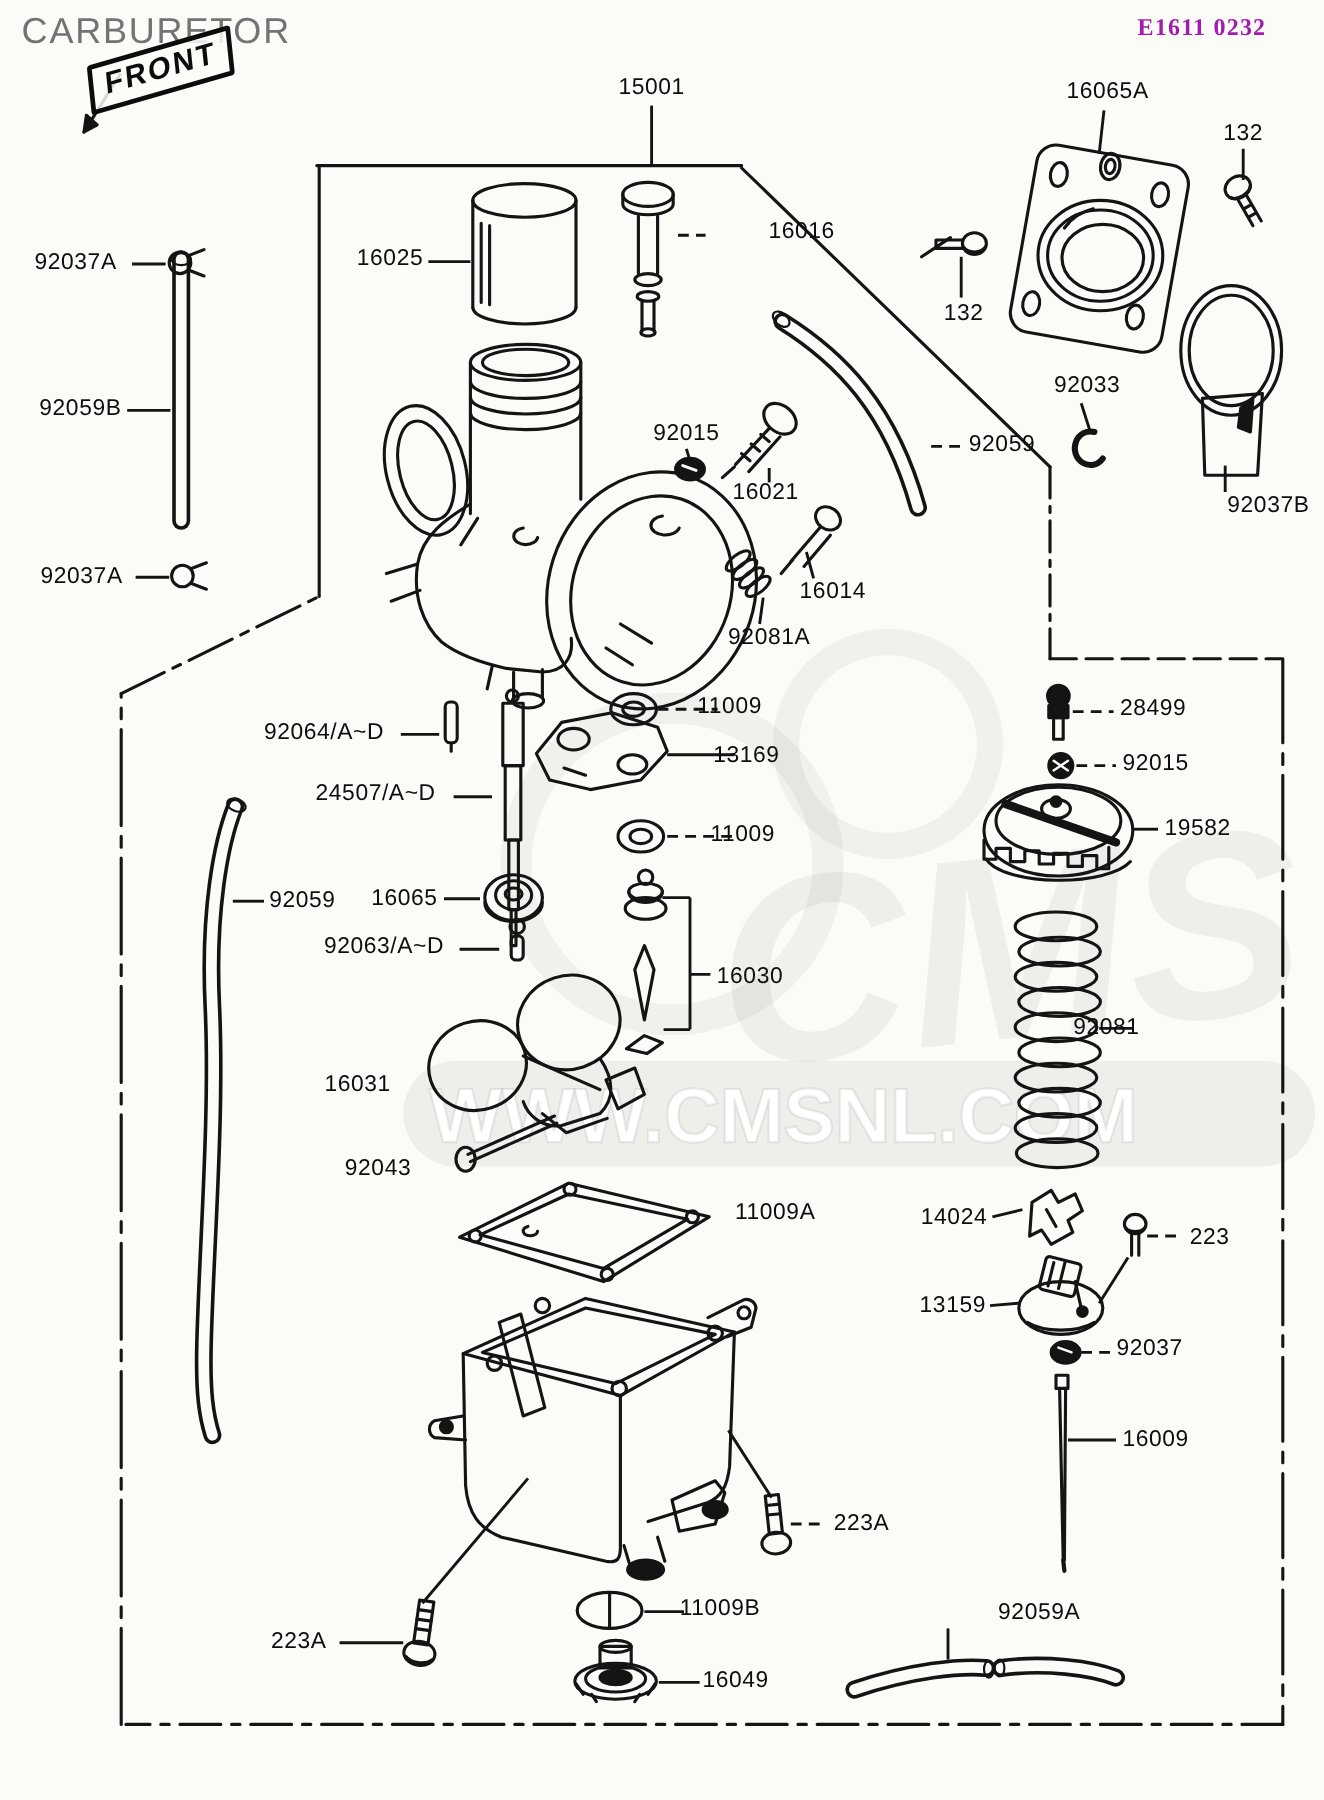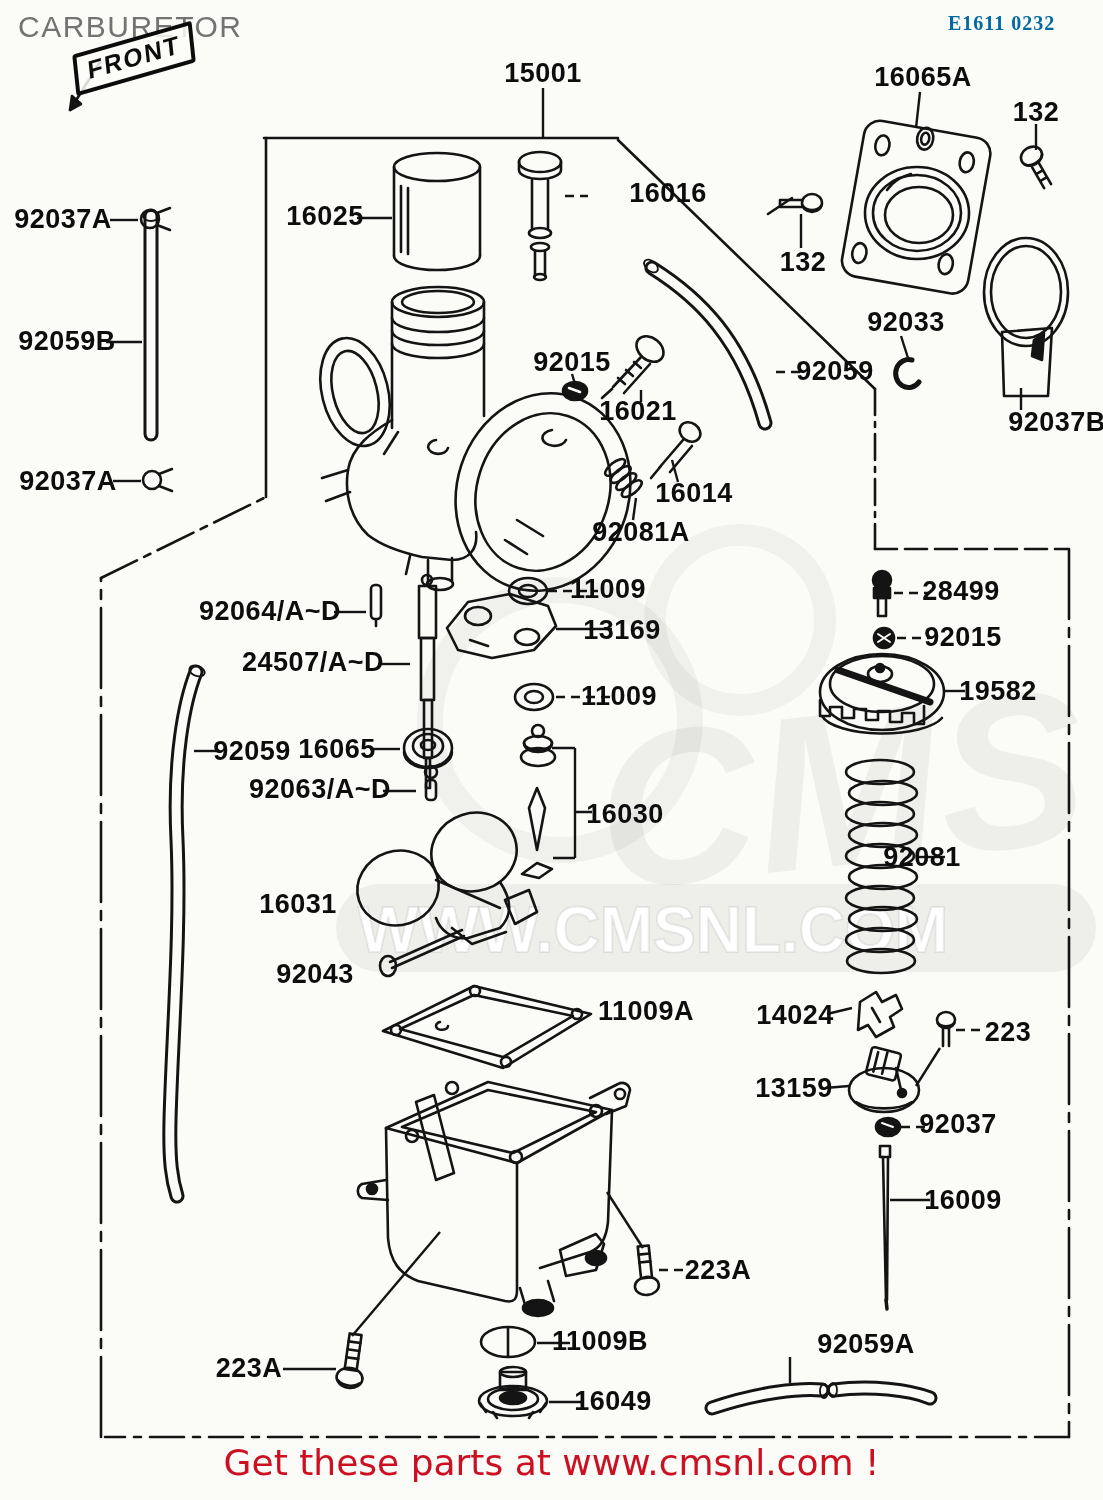--- a/index.html
+++ b/index.html
@@ -23,7 +23,7 @@
   }
   #doc-code{
     position:absolute;left:948px;top:12px;font-family:"Liberation Serif",serif;
-    font-weight:bold;font-size:20px;color:#0369a1;letter-spacing:1px;white-space:nowrap;
+    font-weight:bold;font-size:20px;color:#a21caf;letter-spacing:1px;white-space:nowrap;
   }
   #front-stamp{
     position:absolute;left:72px;top:38px;transform:rotate(-16deg) skewX(-10deg);

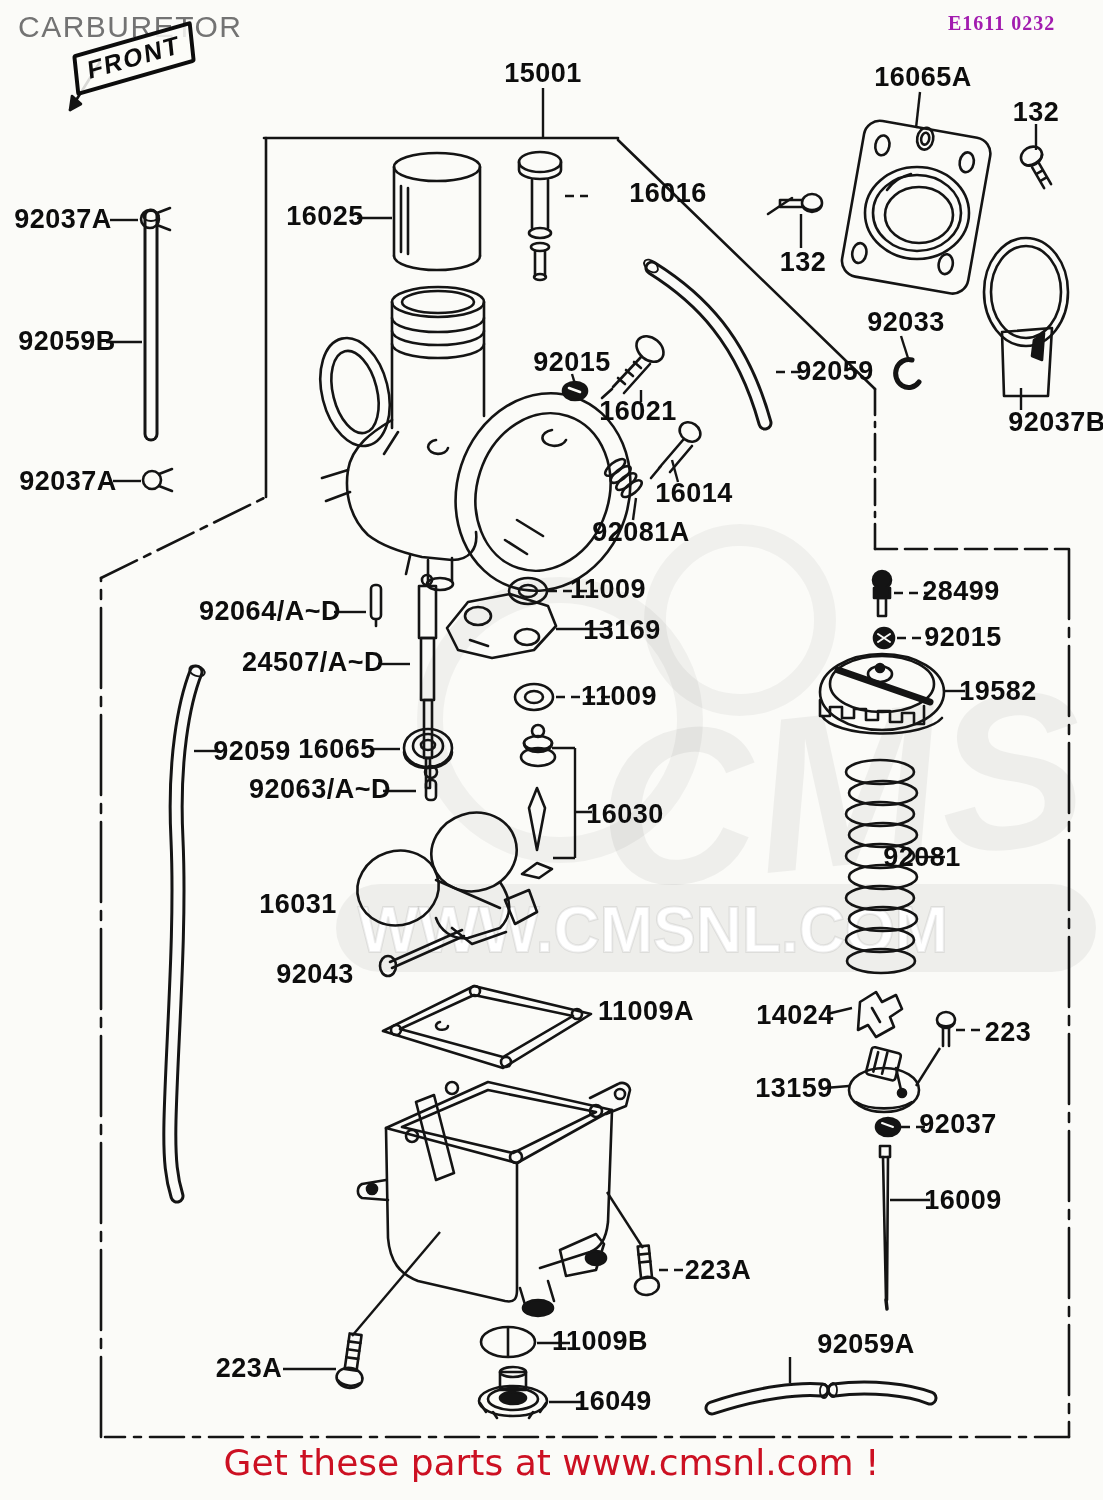--- a/index.html
+++ b/index.html
@@ -32,7 +32,7 @@
   }
   .part-label{
     position:absolute;transform:translate(-50%,-50%);
-    font-weight:bold;font-size:27px;color:#0d0d0d;white-space:nowrap;letter-spacing:0.5px;
+    font-weight:normal;font-size:19px;color:#0d0d0d;white-space:nowrap;letter-spacing:0.5px;
   }
   #footer-promo{
     position:absolute;left:0;right:0;top:1442px;text-align:center;

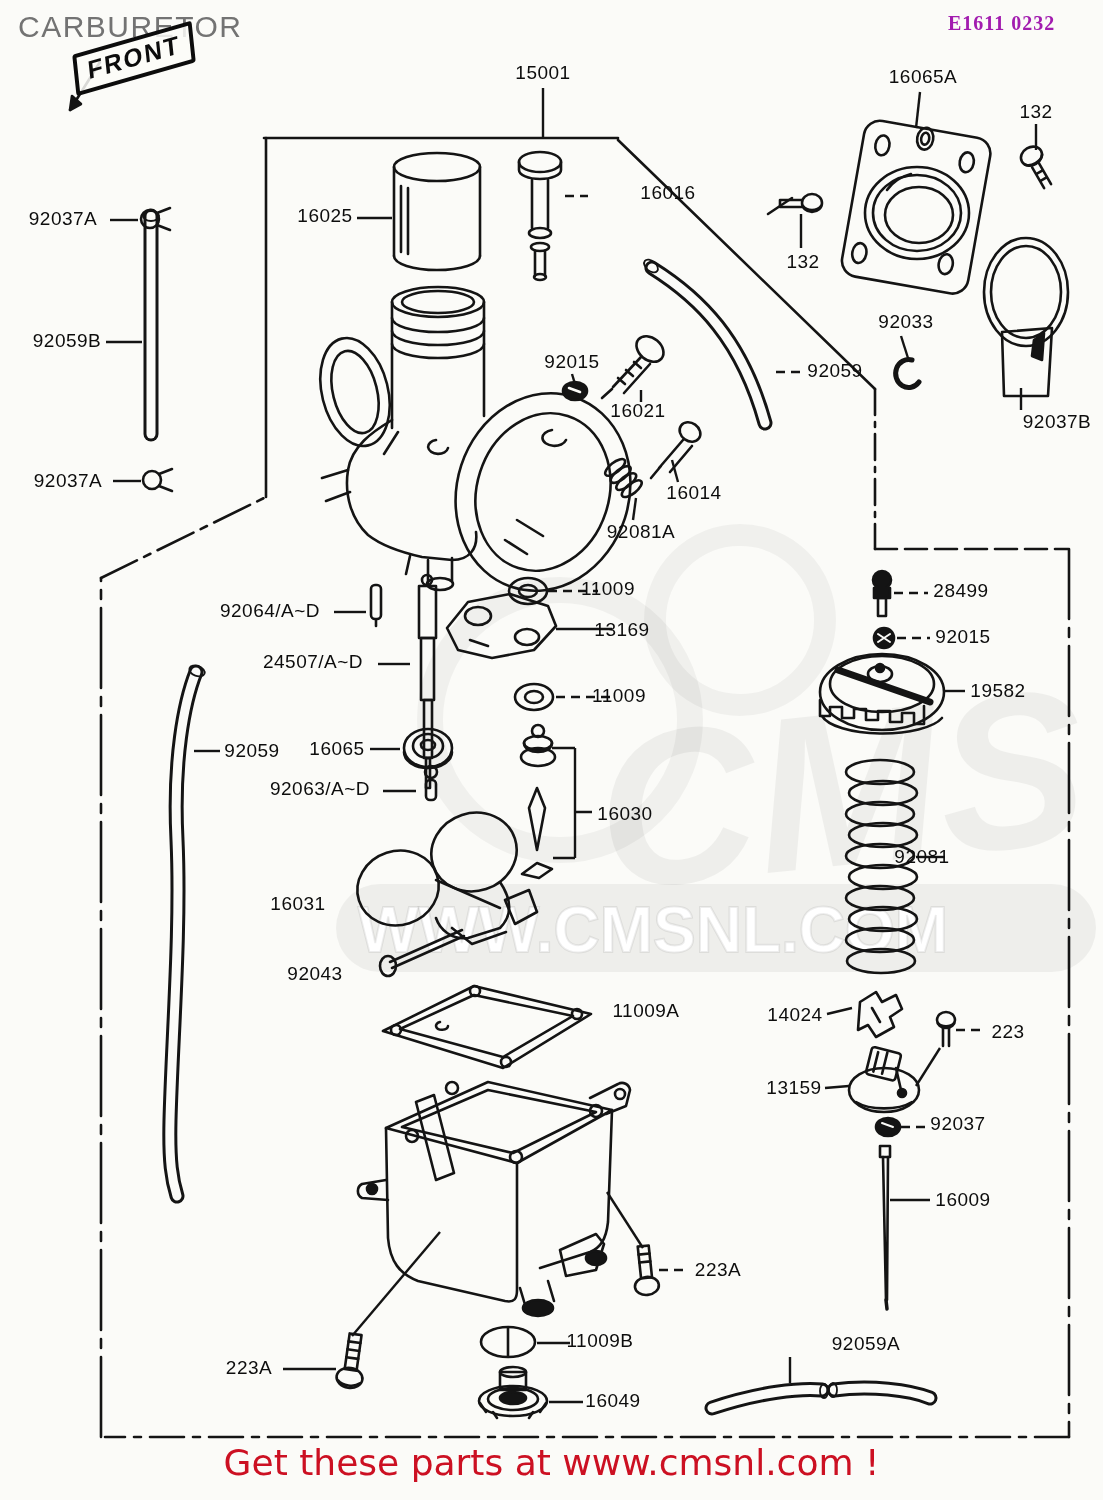--- a/index.html
+++ b/index.html
@@ -461,7 +461,6 @@
       <div class="part-label" style="left: 866px; top: 1344px;">92059A</div>
     </div>
 
-  <div id="footer-promo">Get these parts at www.cmsnl.com !</div>
 </div>
 
 </body></html>

